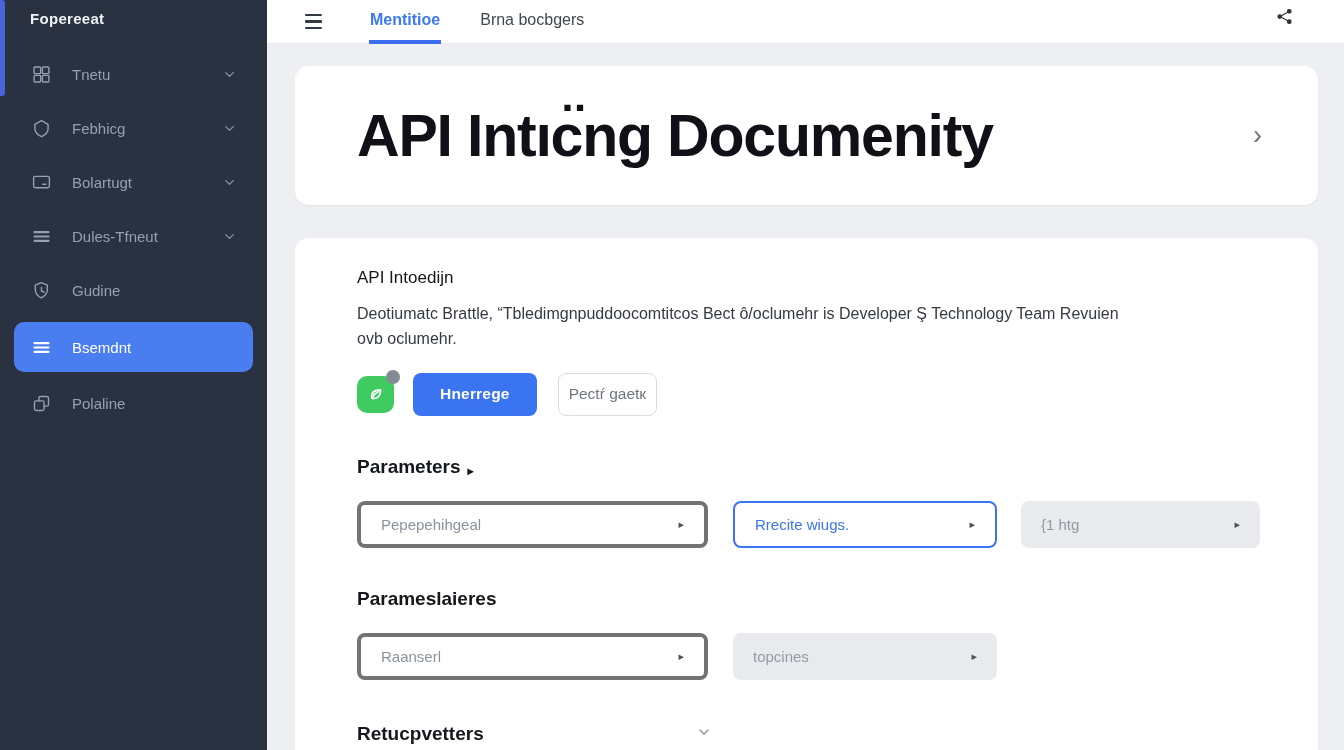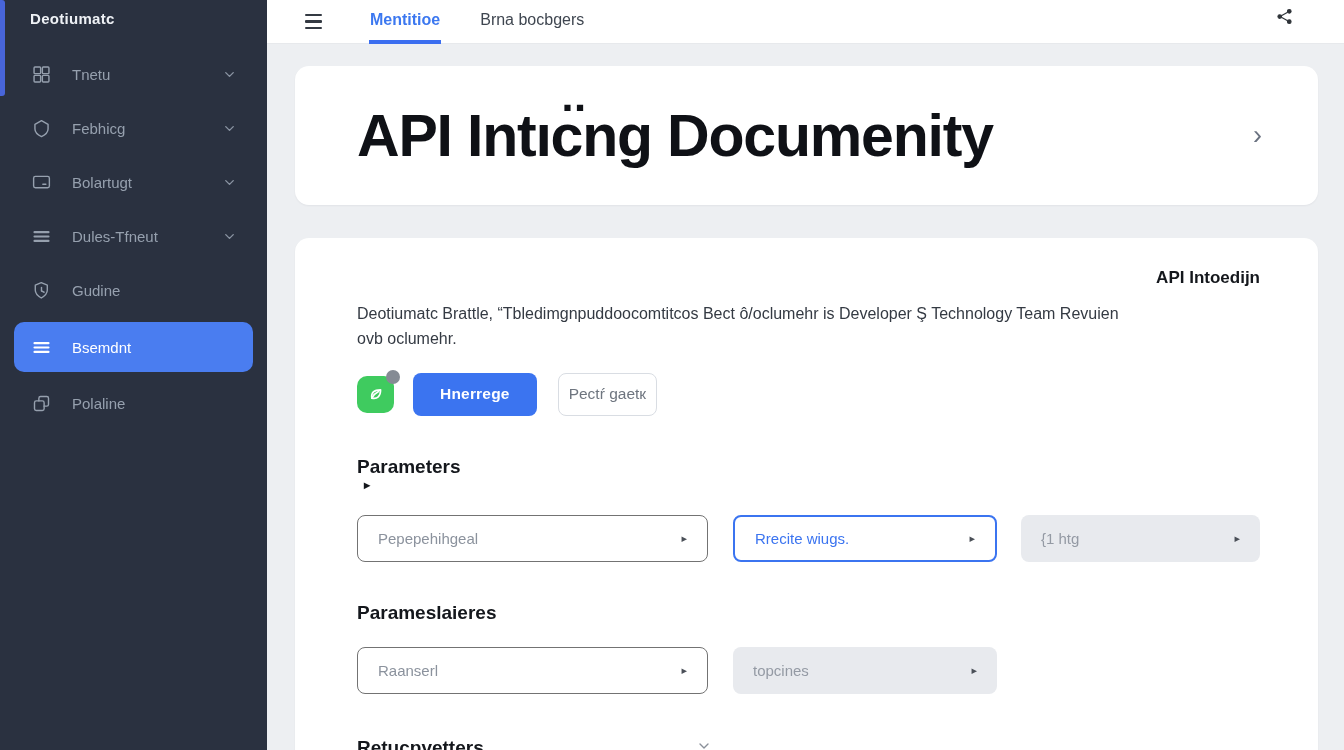--- a/index.html
+++ b/index.html
@@ -128,7 +128,7 @@
 
 <aside class="sidebar">
   <div class="accent-strip"></div>
-  <div class="sidebar-title">Deotiumatc</div>
+  <div class="sidebar-title">Fopereeat</div>
 
   <nav class="nav">
 

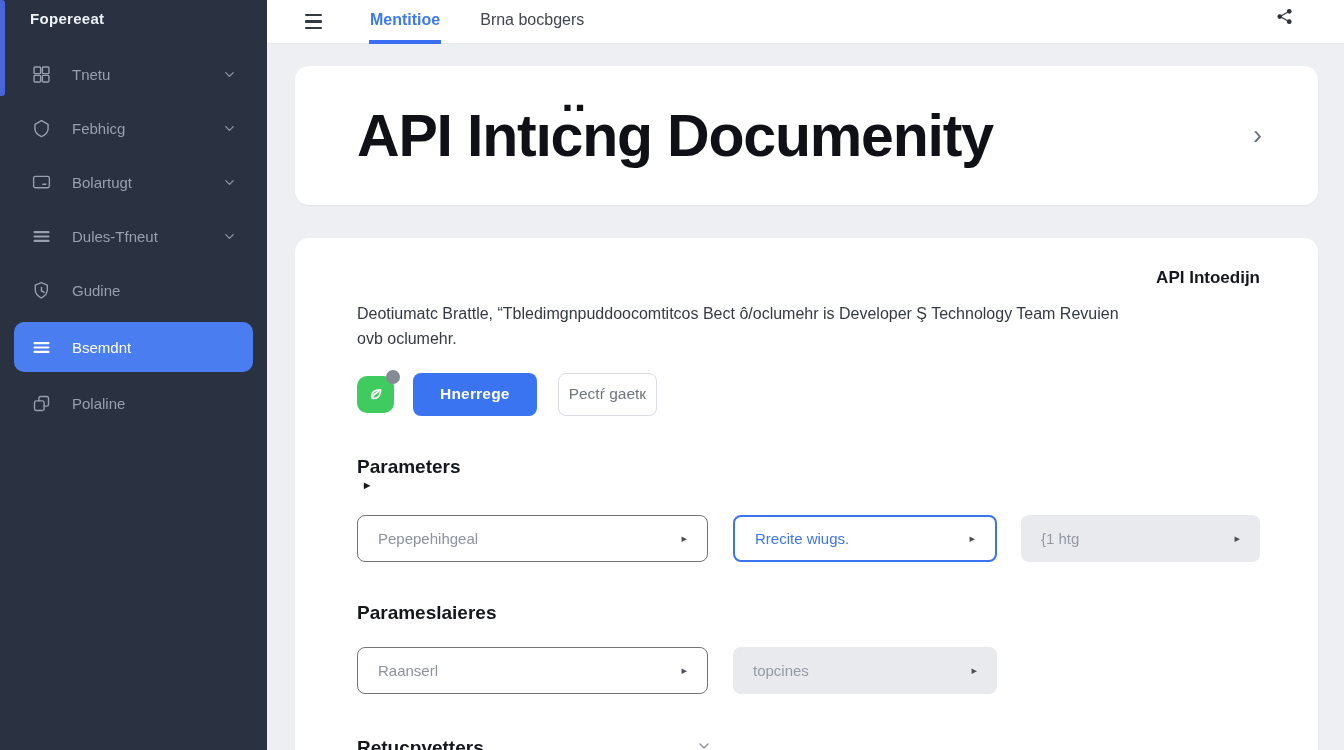--- a/index.html
+++ b/index.html
@@ -79,7 +79,7 @@
     padding: 30px 58px 60px 62px; min-height: 540px;
     box-shadow: 0 1px 2px rgba(16,24,40,.05);
   }
-  .section-title { font-size: 17px; font-weight: bold; color: #14171c; margin: 0 0 13px 0; text-align: right; }
+  .section-title { font-size: 17px; font-weight: normal; color: #14171c; margin: 0 0 13px 0; }
   .desc { font-size: 16px; color: #343a43; line-height: 1.58; margin: 0; }
 
   .actions { display: flex; align-items: center; margin-top: 21px; }

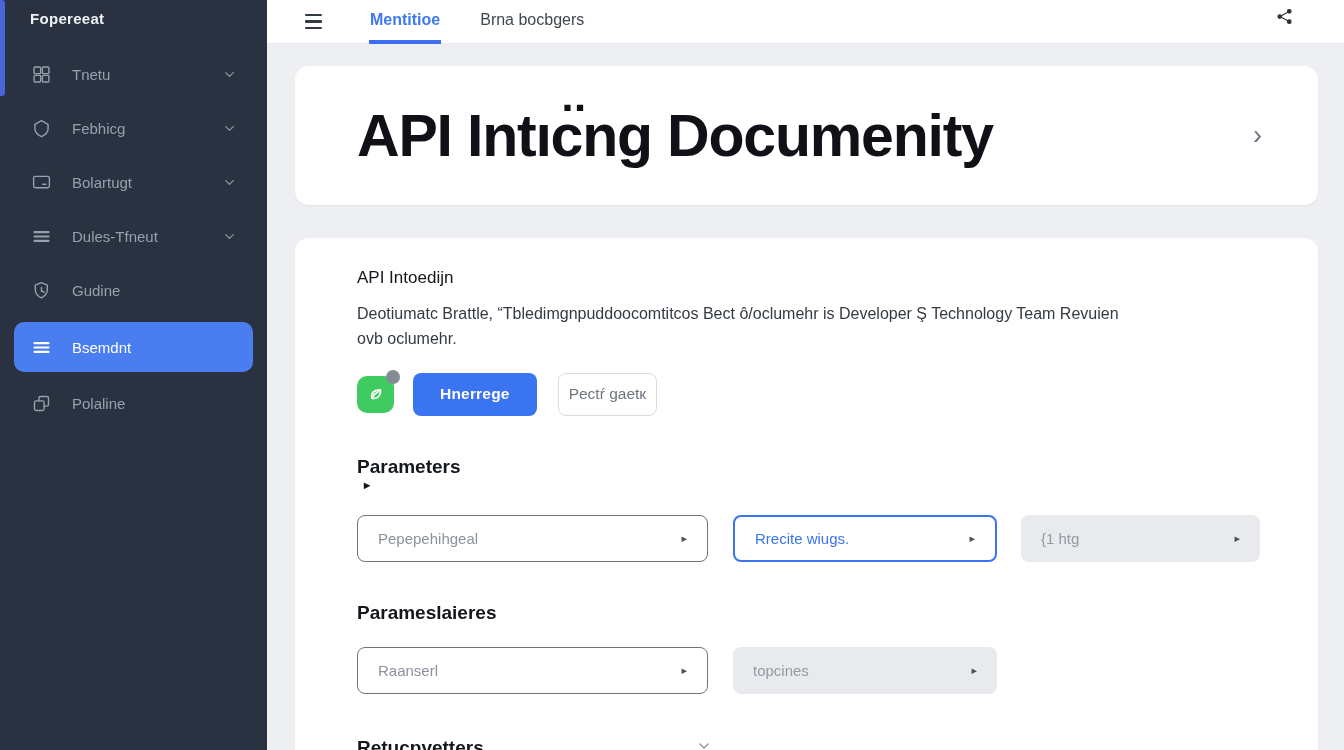--- a/index.html
+++ b/index.html
@@ -99,7 +99,7 @@
 
   .group-title {
     font-size: 19px; font-weight: bold; color: #14171c;
-    margin: 40px 0 0 0; display: flex; align-items: flex-start; flex-direction: column;
+    margin: 40px 0 0 0; display: flex; align-items: flex-end;
   }
   .group-title .arrow { font-size: 12px; margin-left: 7px; color: #14171c; }
 

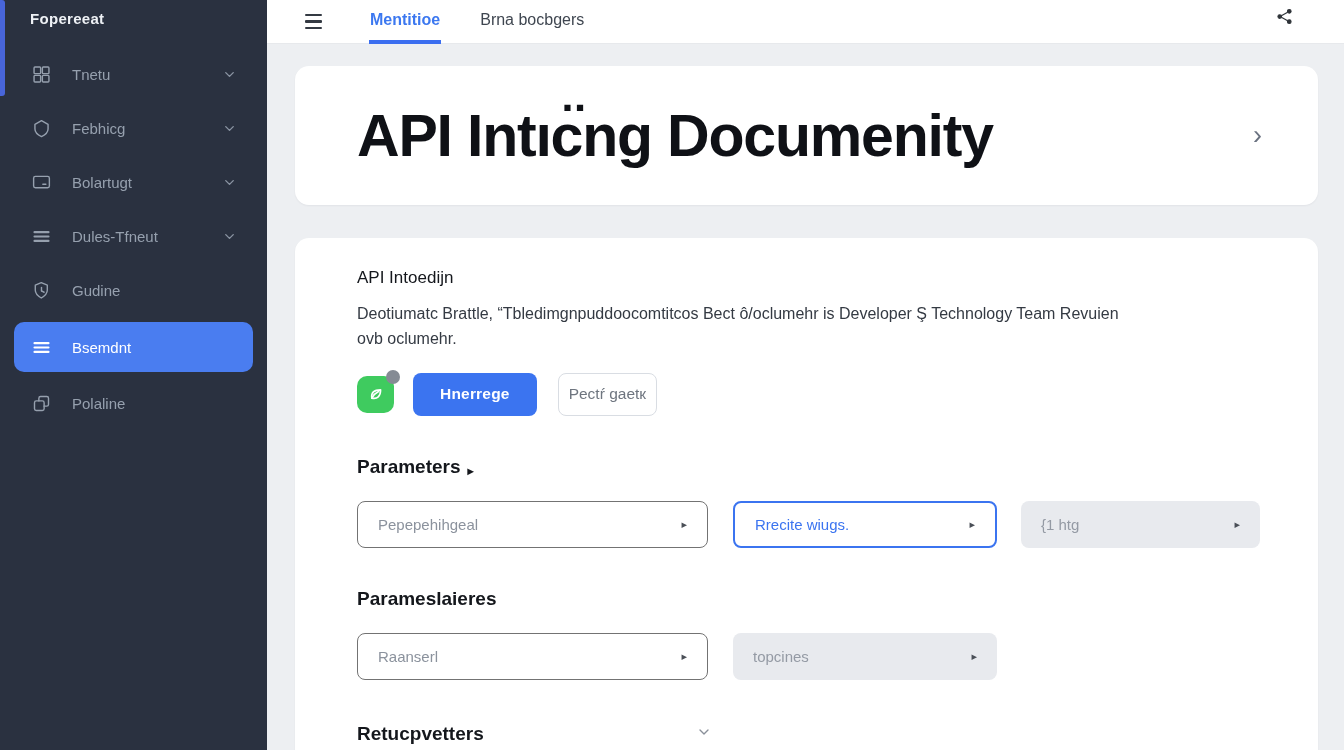--- a/index.html
+++ b/index.html
@@ -109,7 +109,7 @@
     padding: 0 20px; font-size: 15px; cursor: pointer; background: #ffffff;
   }
   .dd .tri { margin-left: auto; color: #4a4f57; font-size: 11px; }
-  .dd-outline { border: 1px solid #737373; color: #8b929d; }
+  .dd-outline { border: 4px solid #737373; color: #8b929d; }
   .dd-focus { border: 2px solid #3b74f0; color: #3b74f0; }
   .dd-gray { background: #e8eaee; border: none; color: #949aa4; gap: 40px; }
   .w-lg { width: 351px; margin-right: 25px; }

